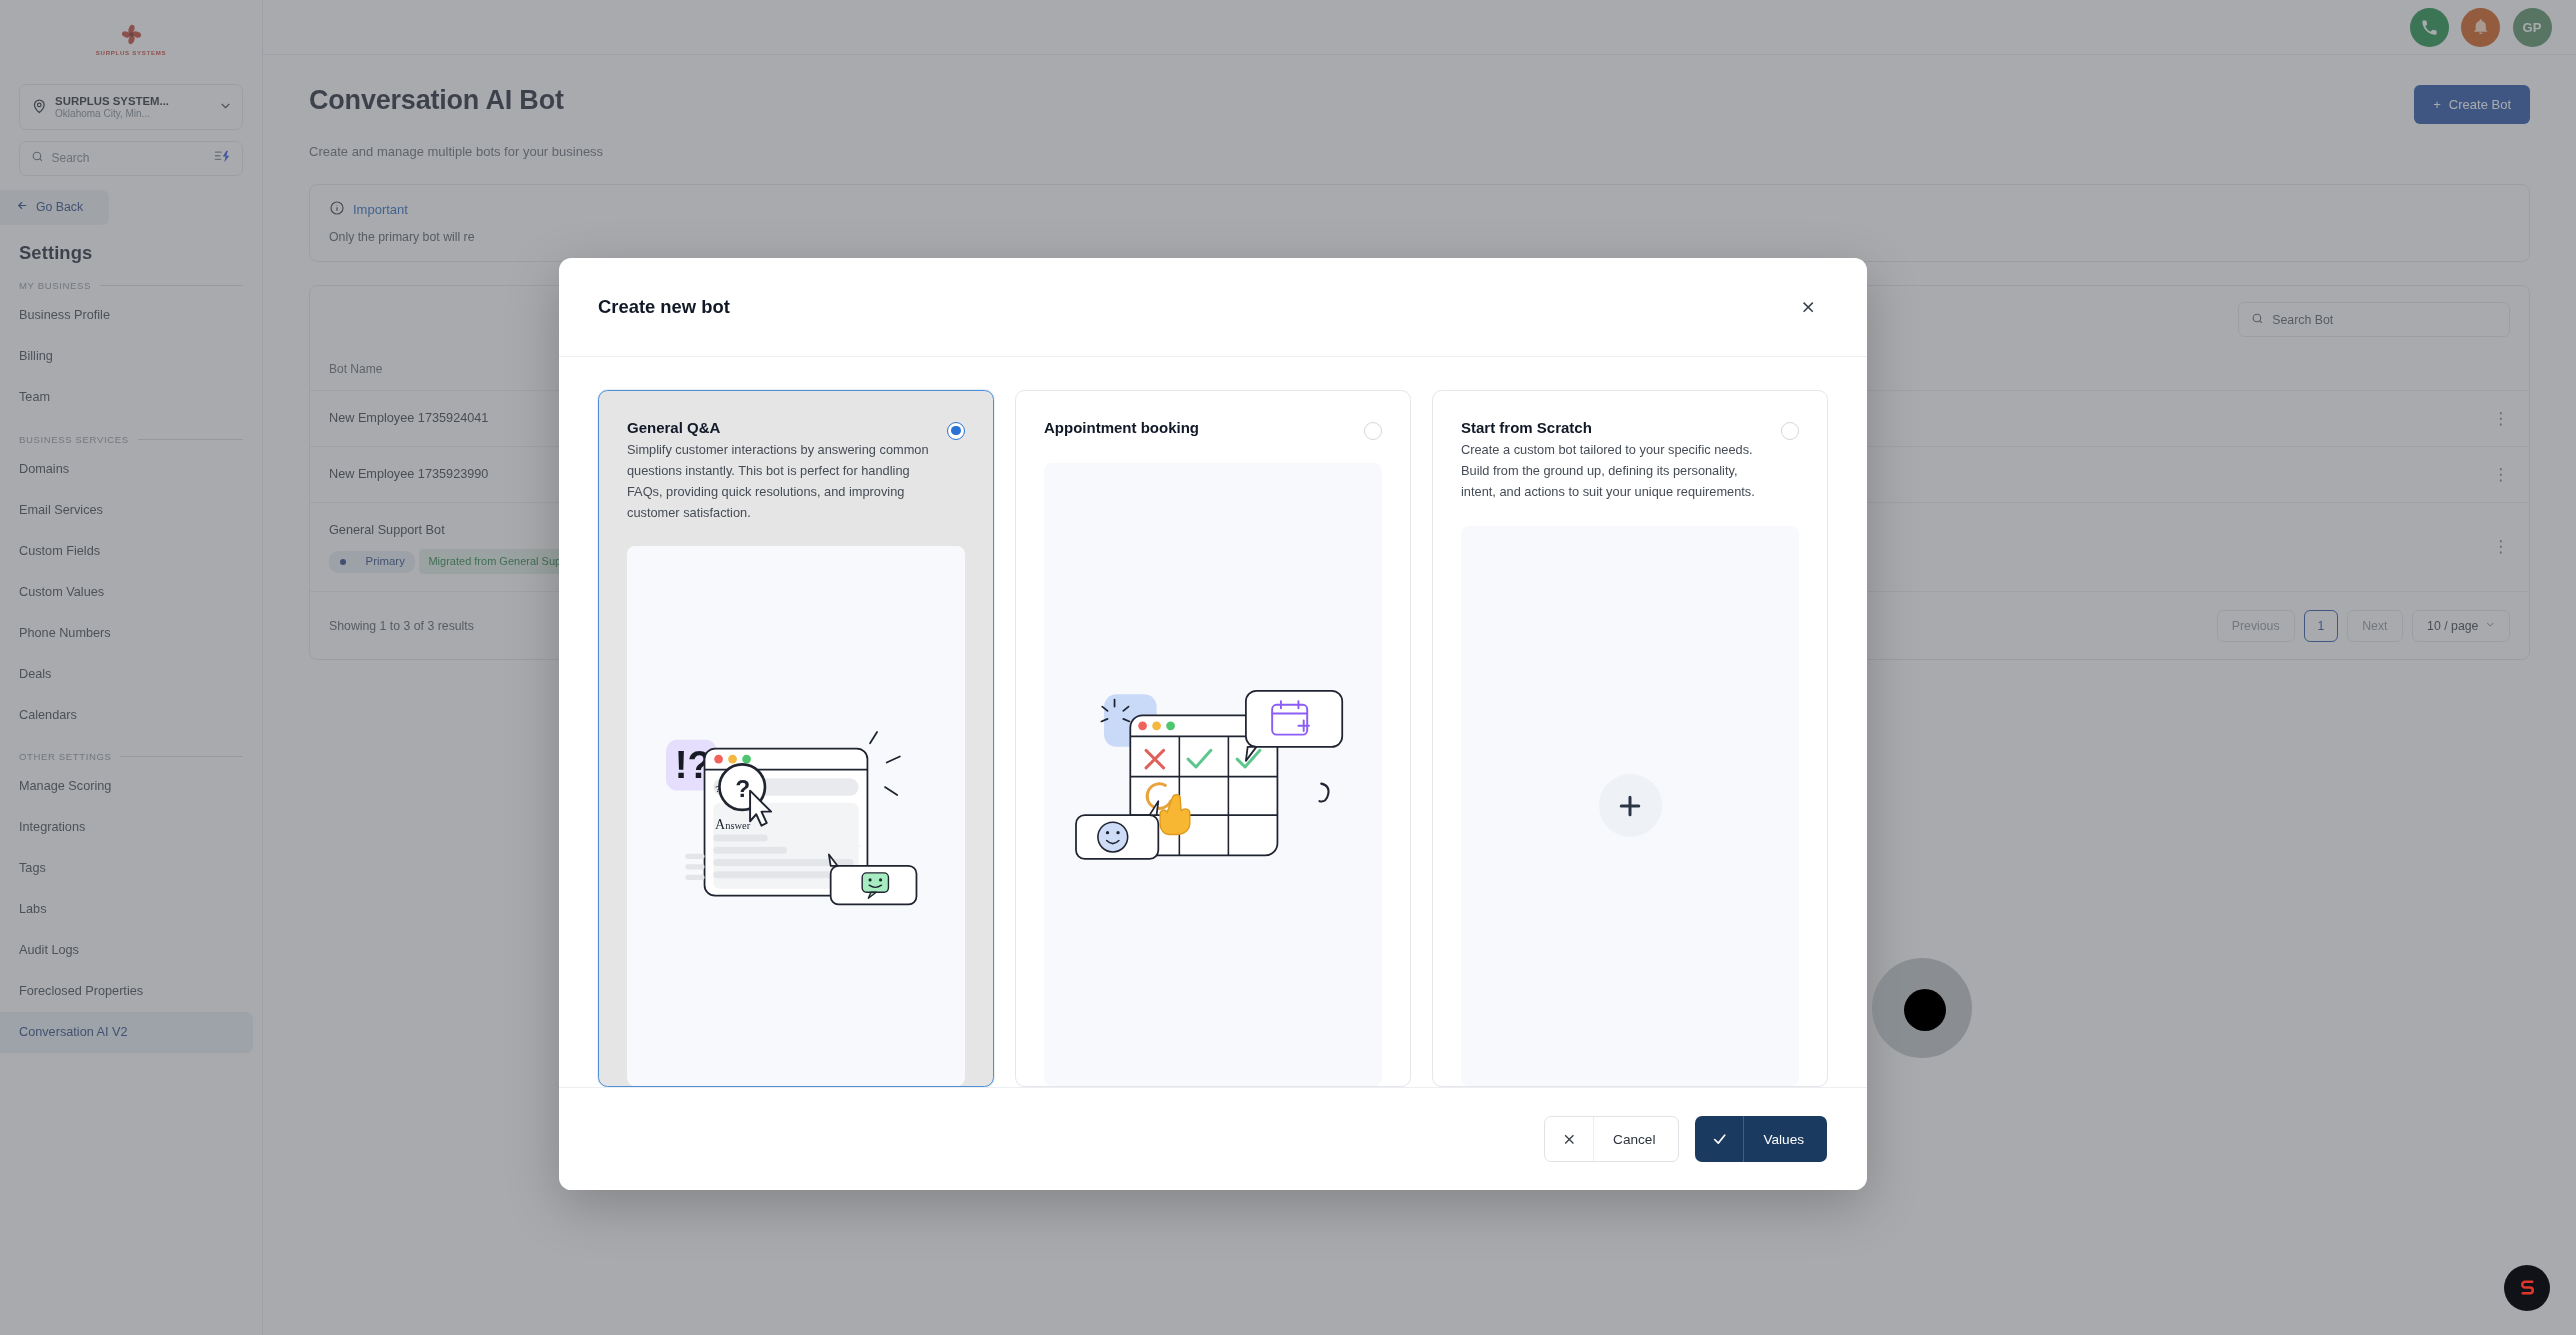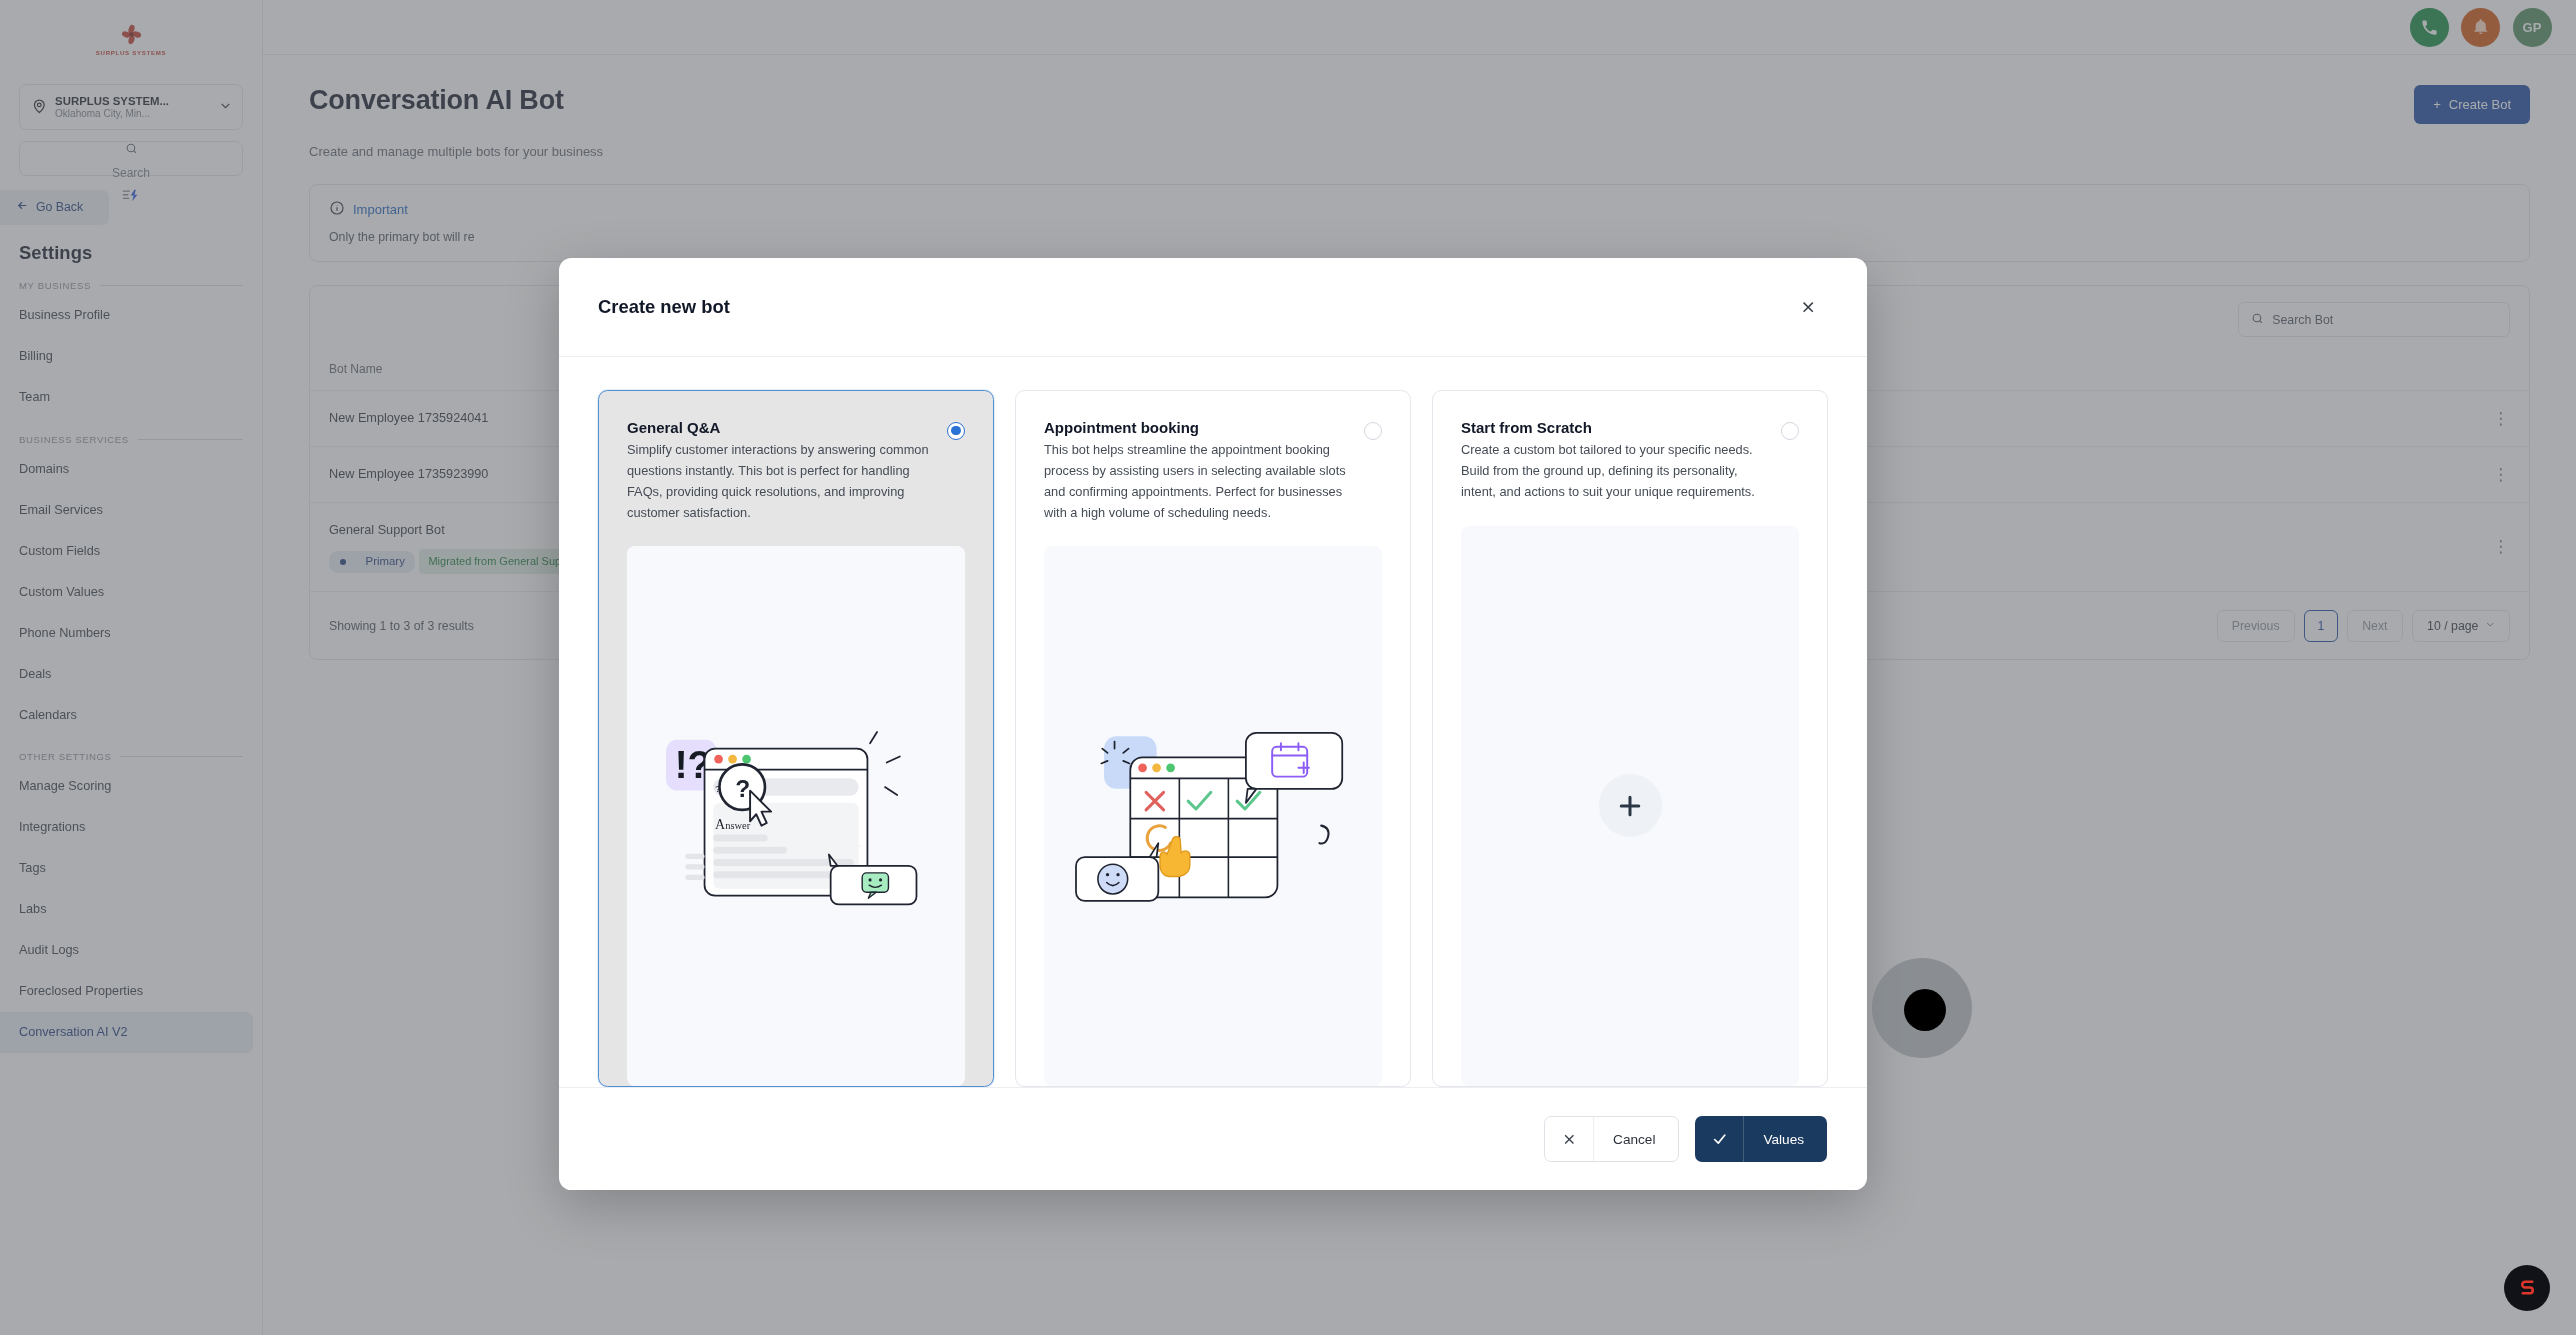--- a/index.html
+++ b/index.html
@@ -35,7 +35,7 @@
 
   .search-box {
     margin: 10.5px 19px 0 19px; border: 0.9px solid #e3e6ea; border-radius: 7px;
-    height: 35px; display: flex; align-items: center; gap: 8px; padding: 0 10.5px; flex-direction: column;
+    height: 35px; display: flex; align-items: center; gap: 8px; padding: 0 10.5px;
   }
   .search-ph { font-size: 12px; color: #7b828c; flex: 1; }
 

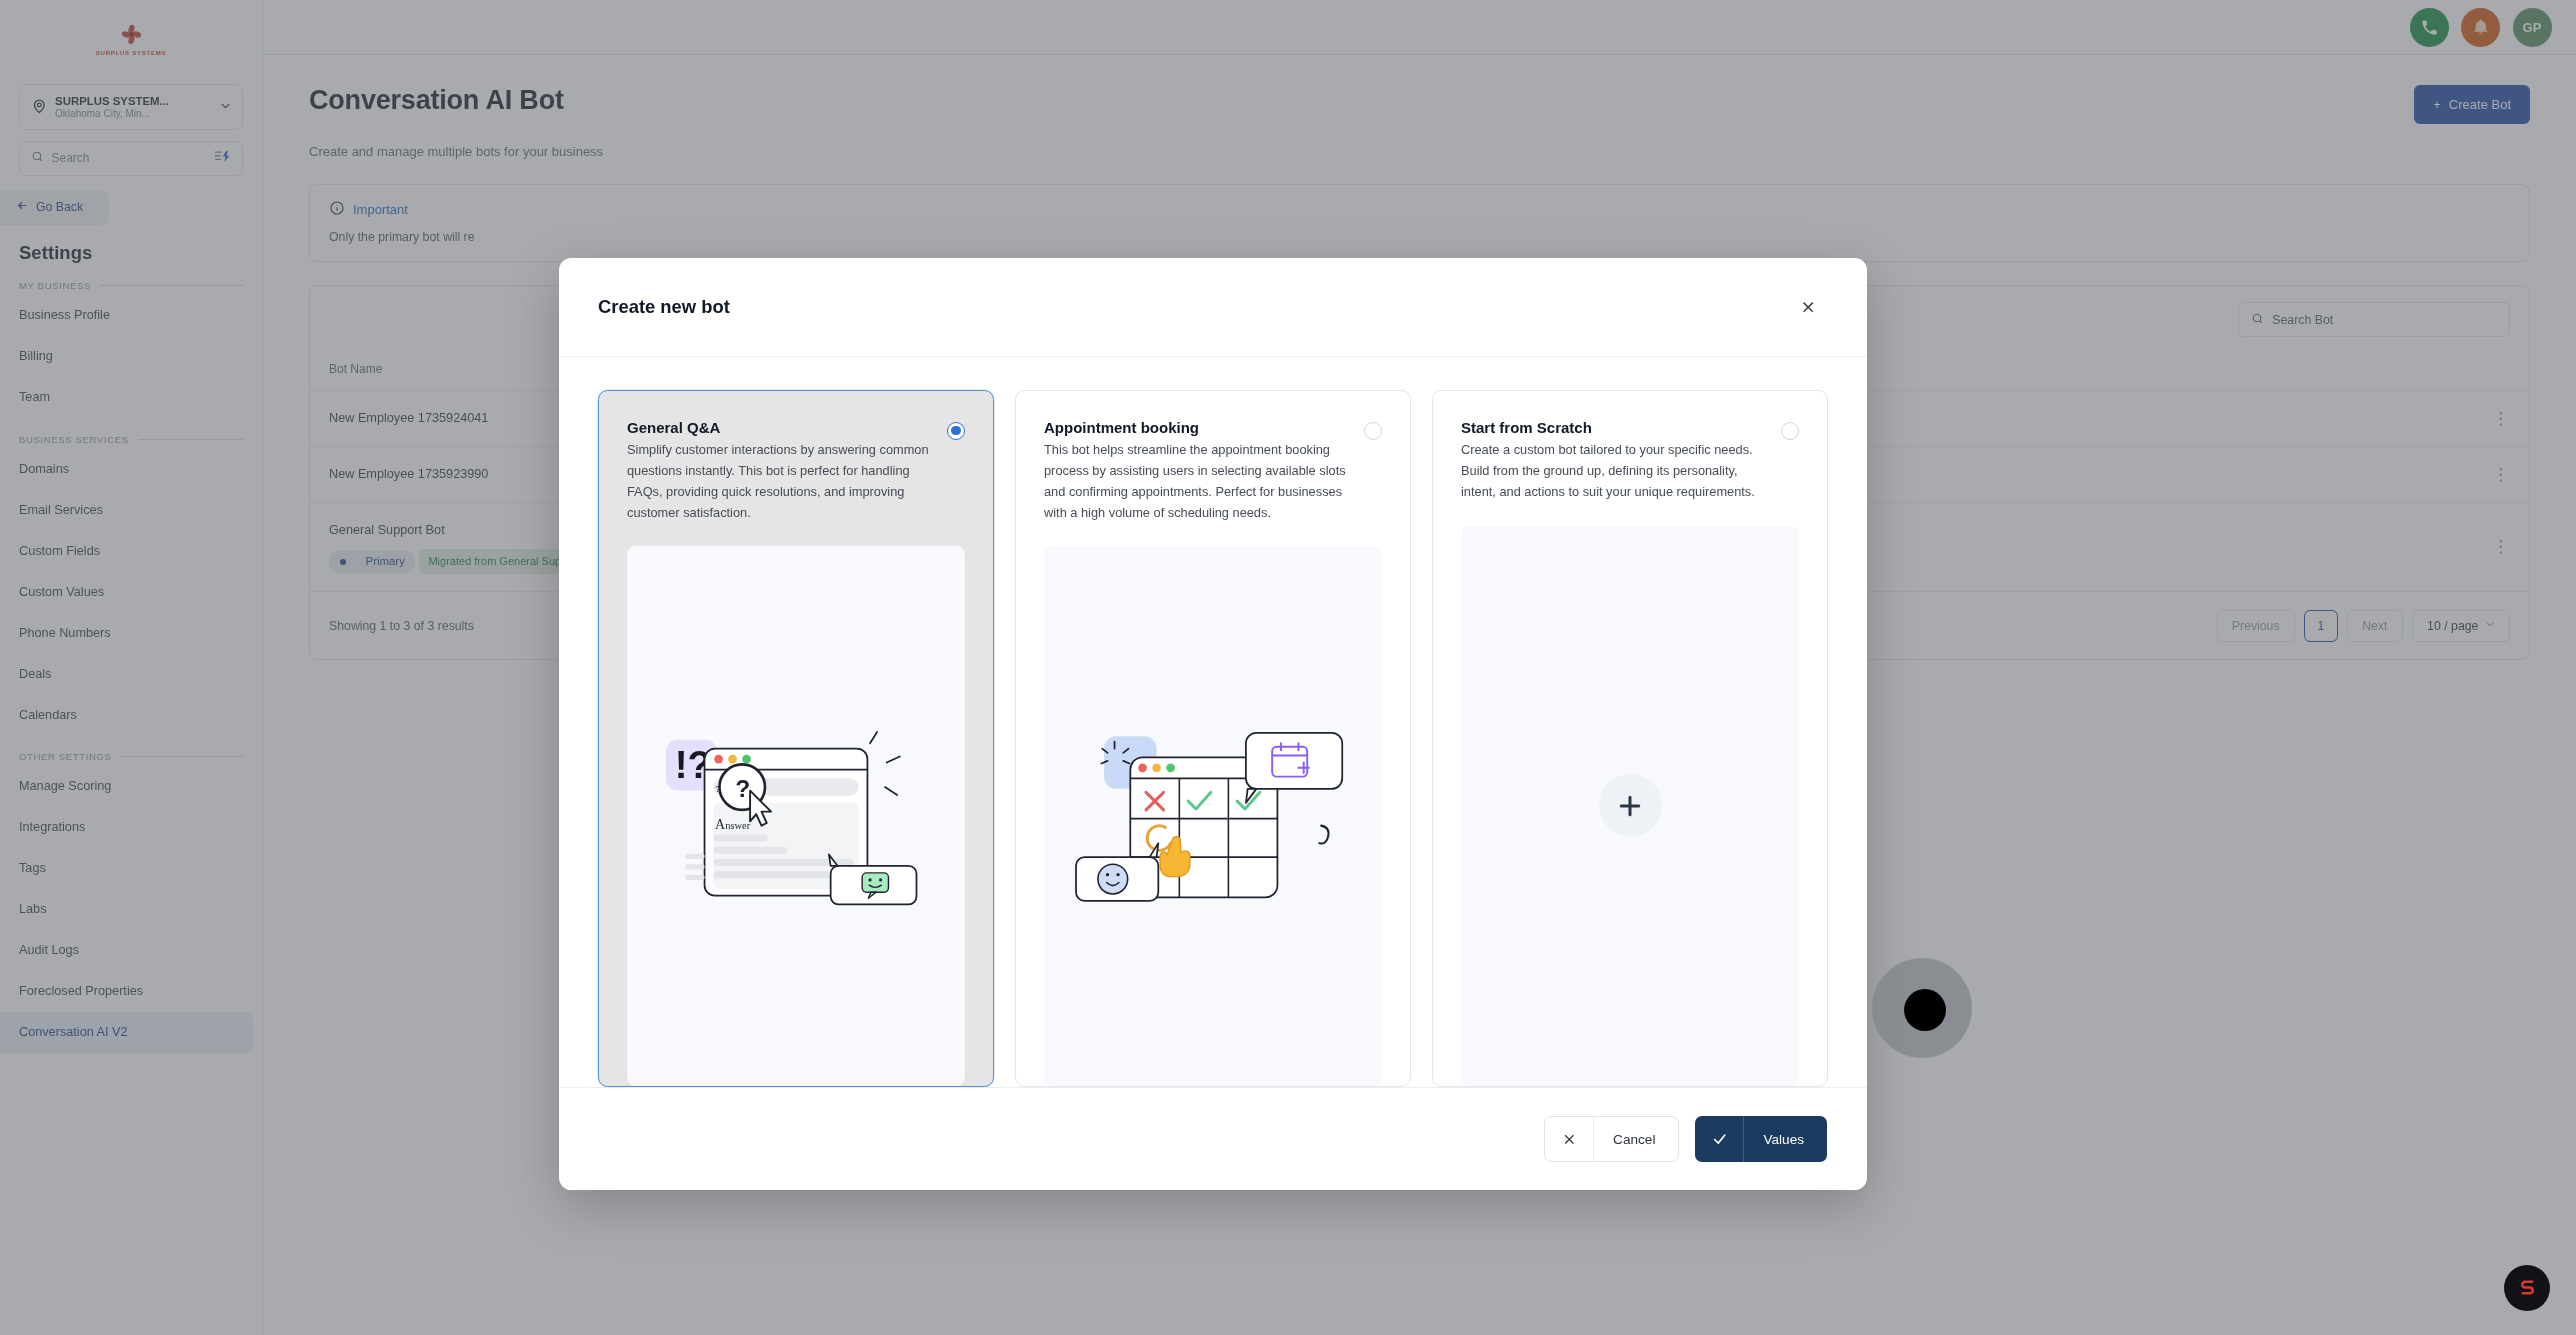--- a/index.html
+++ b/index.html
@@ -482,7 +482,6 @@
         <div class="card-head">
           <div>
             <div class="card-title">Appointment booking</div>
-            <div class="card-desc">This bot helps streamline the appointment booking process by assisting users in selecting available slots and confirming appointments. Perfect for businesses with a high volume of scheduling needs.</div>
           </div>
           <div class="radio"></div>
         </div>

